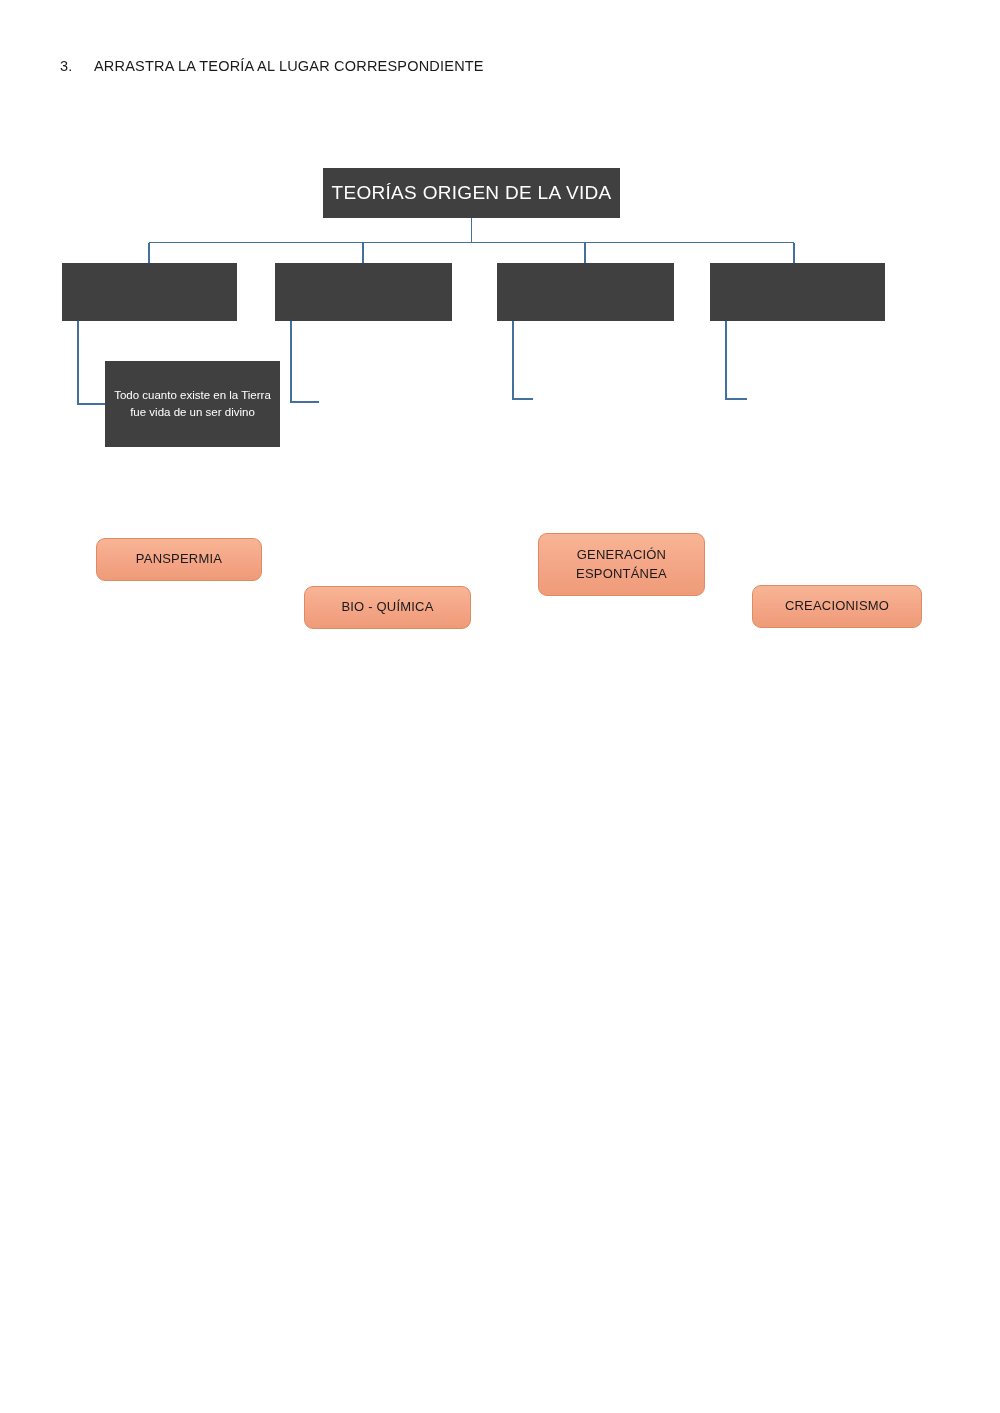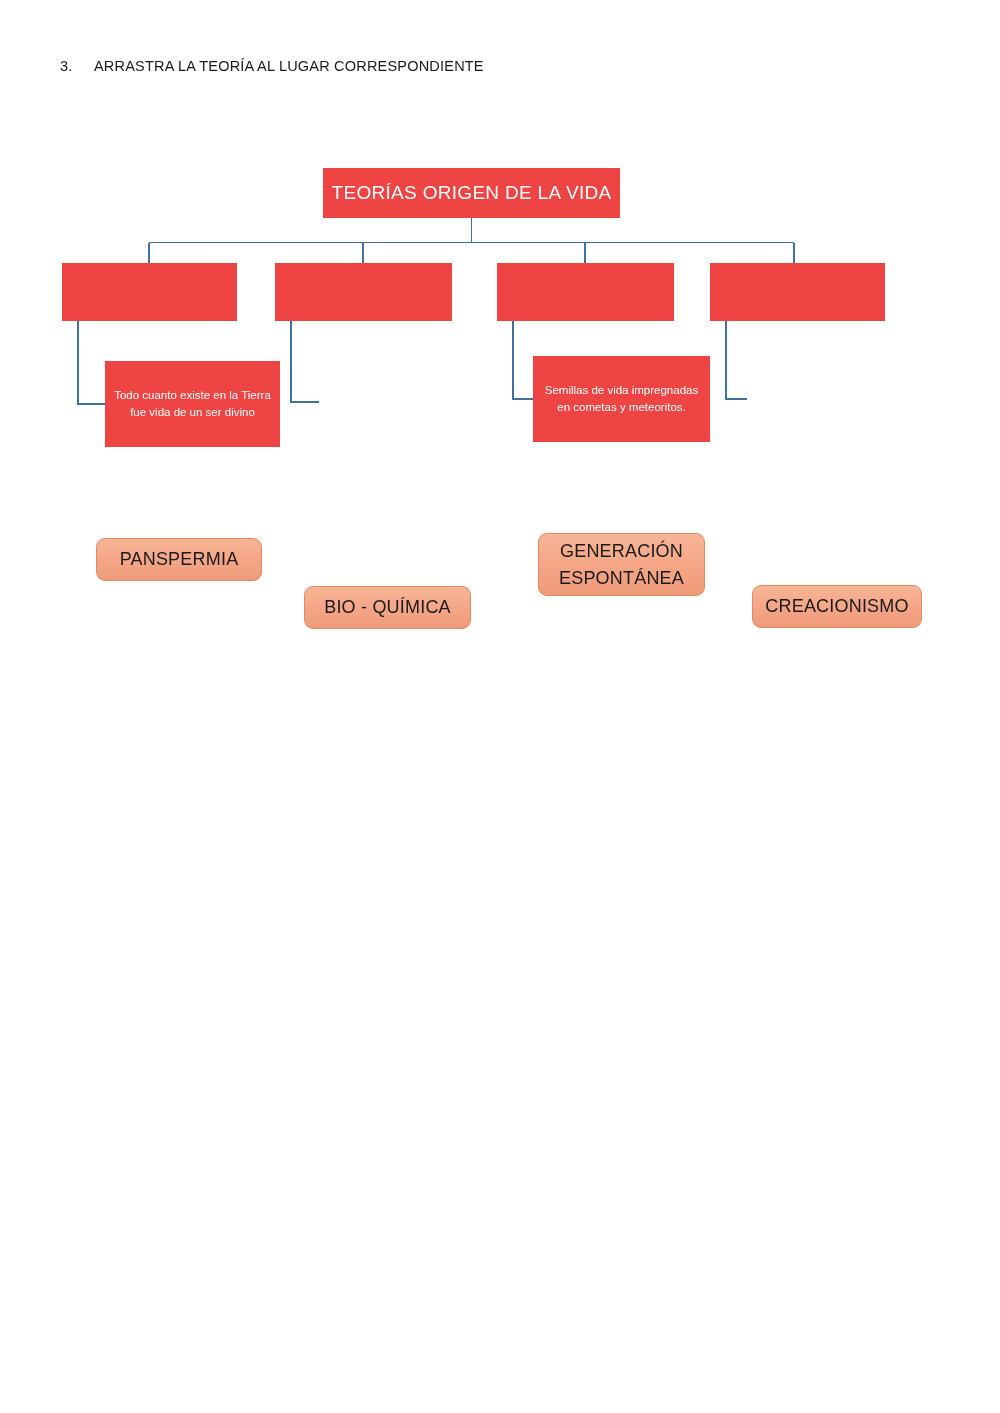--- a/index.html
+++ b/index.html
@@ -56,7 +56,7 @@
   
   .node {
     position: absolute;
-    background: #ef4444;
+    background: #404040;
     box-sizing: border-box;
     display: flex;
     align-items: center;

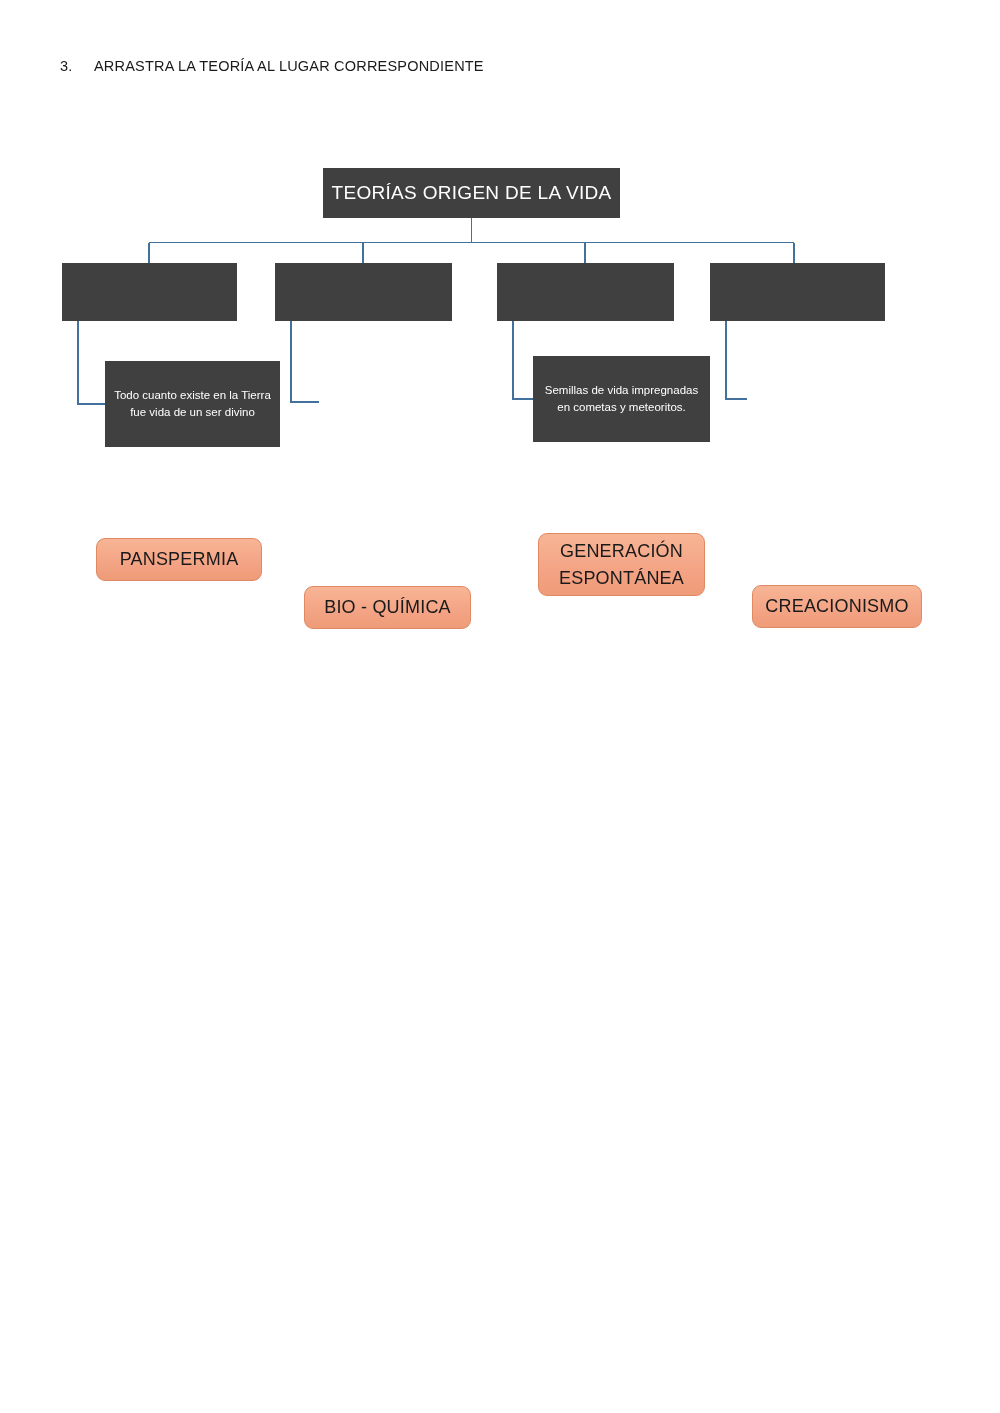--- a/index.html
+++ b/index.html
@@ -153,7 +153,6 @@
   <div class="node slot-node" id="slot-node-4"></div>
 
   <div class="node desc-node" id="desc-node-1">Todo cuanto existe en la Tierra fue vida de un ser divino</div>
-  <div class="node desc-node" id="desc-node-3">Semillas de vida impregnadas en cometas y meteoritos.</div>
 
   <div class="chip" id="chip-panspermia">PANSPERMIA</div>
   <div class="chip" id="chip-generacion-espontanea">GENERACIÓN ESPONTÁNEA</div>

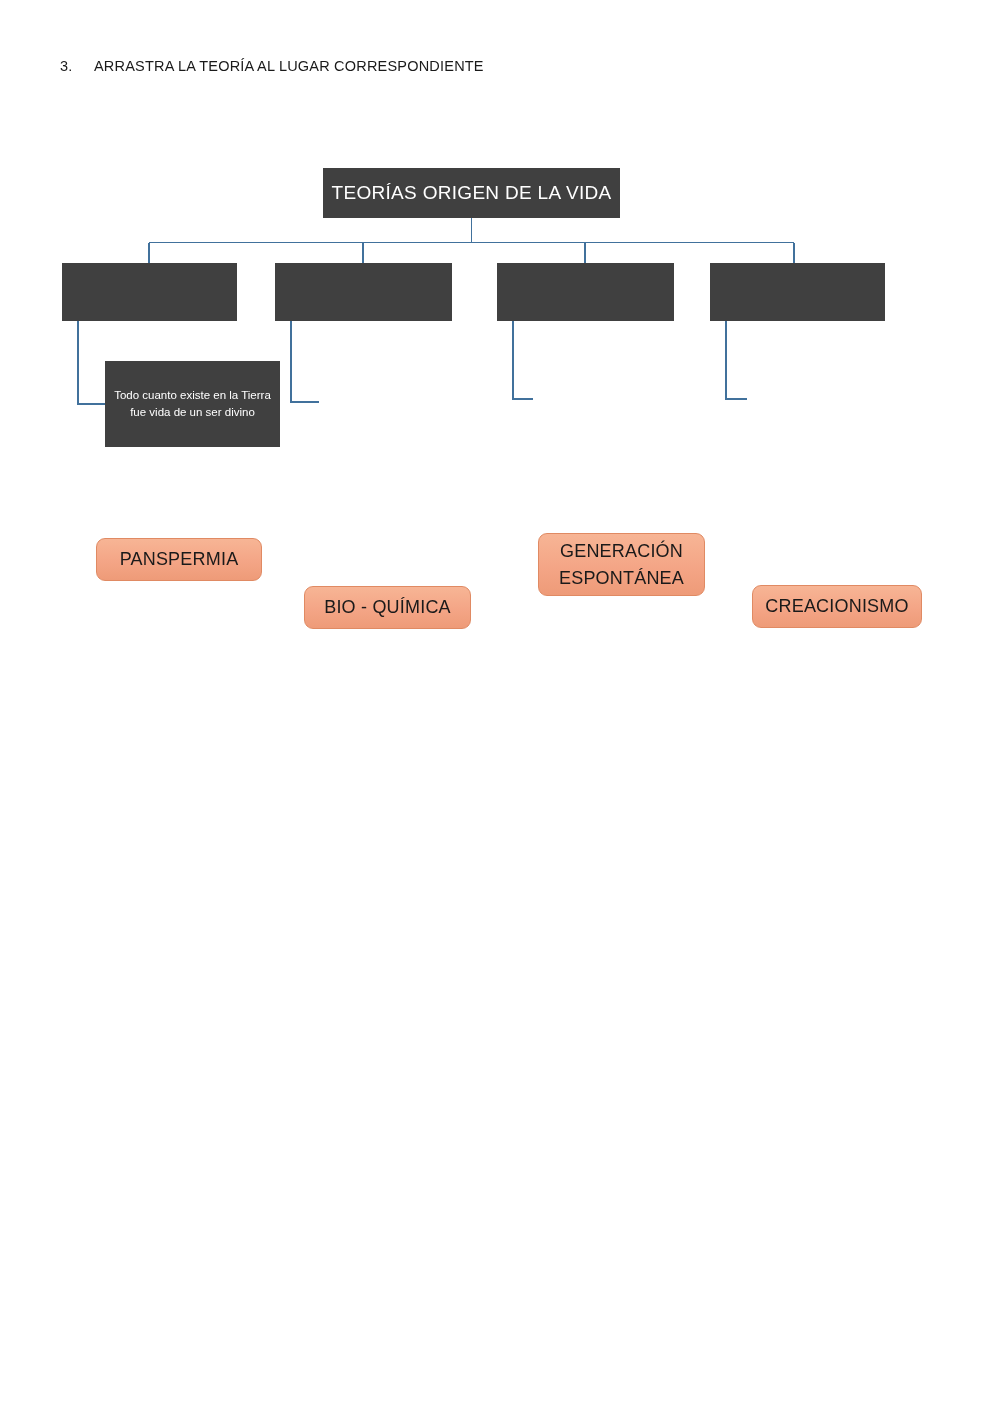--- a/index.html
+++ b/index.html
@@ -106,7 +106,7 @@
     justify-content: center;
     text-align: center;
     color: #1a1a1a;
-    font-size: 18px;
+    font-size: 13px;
     line-height: 1.45;
     letter-spacing: 0.2px;
     cursor: move;

